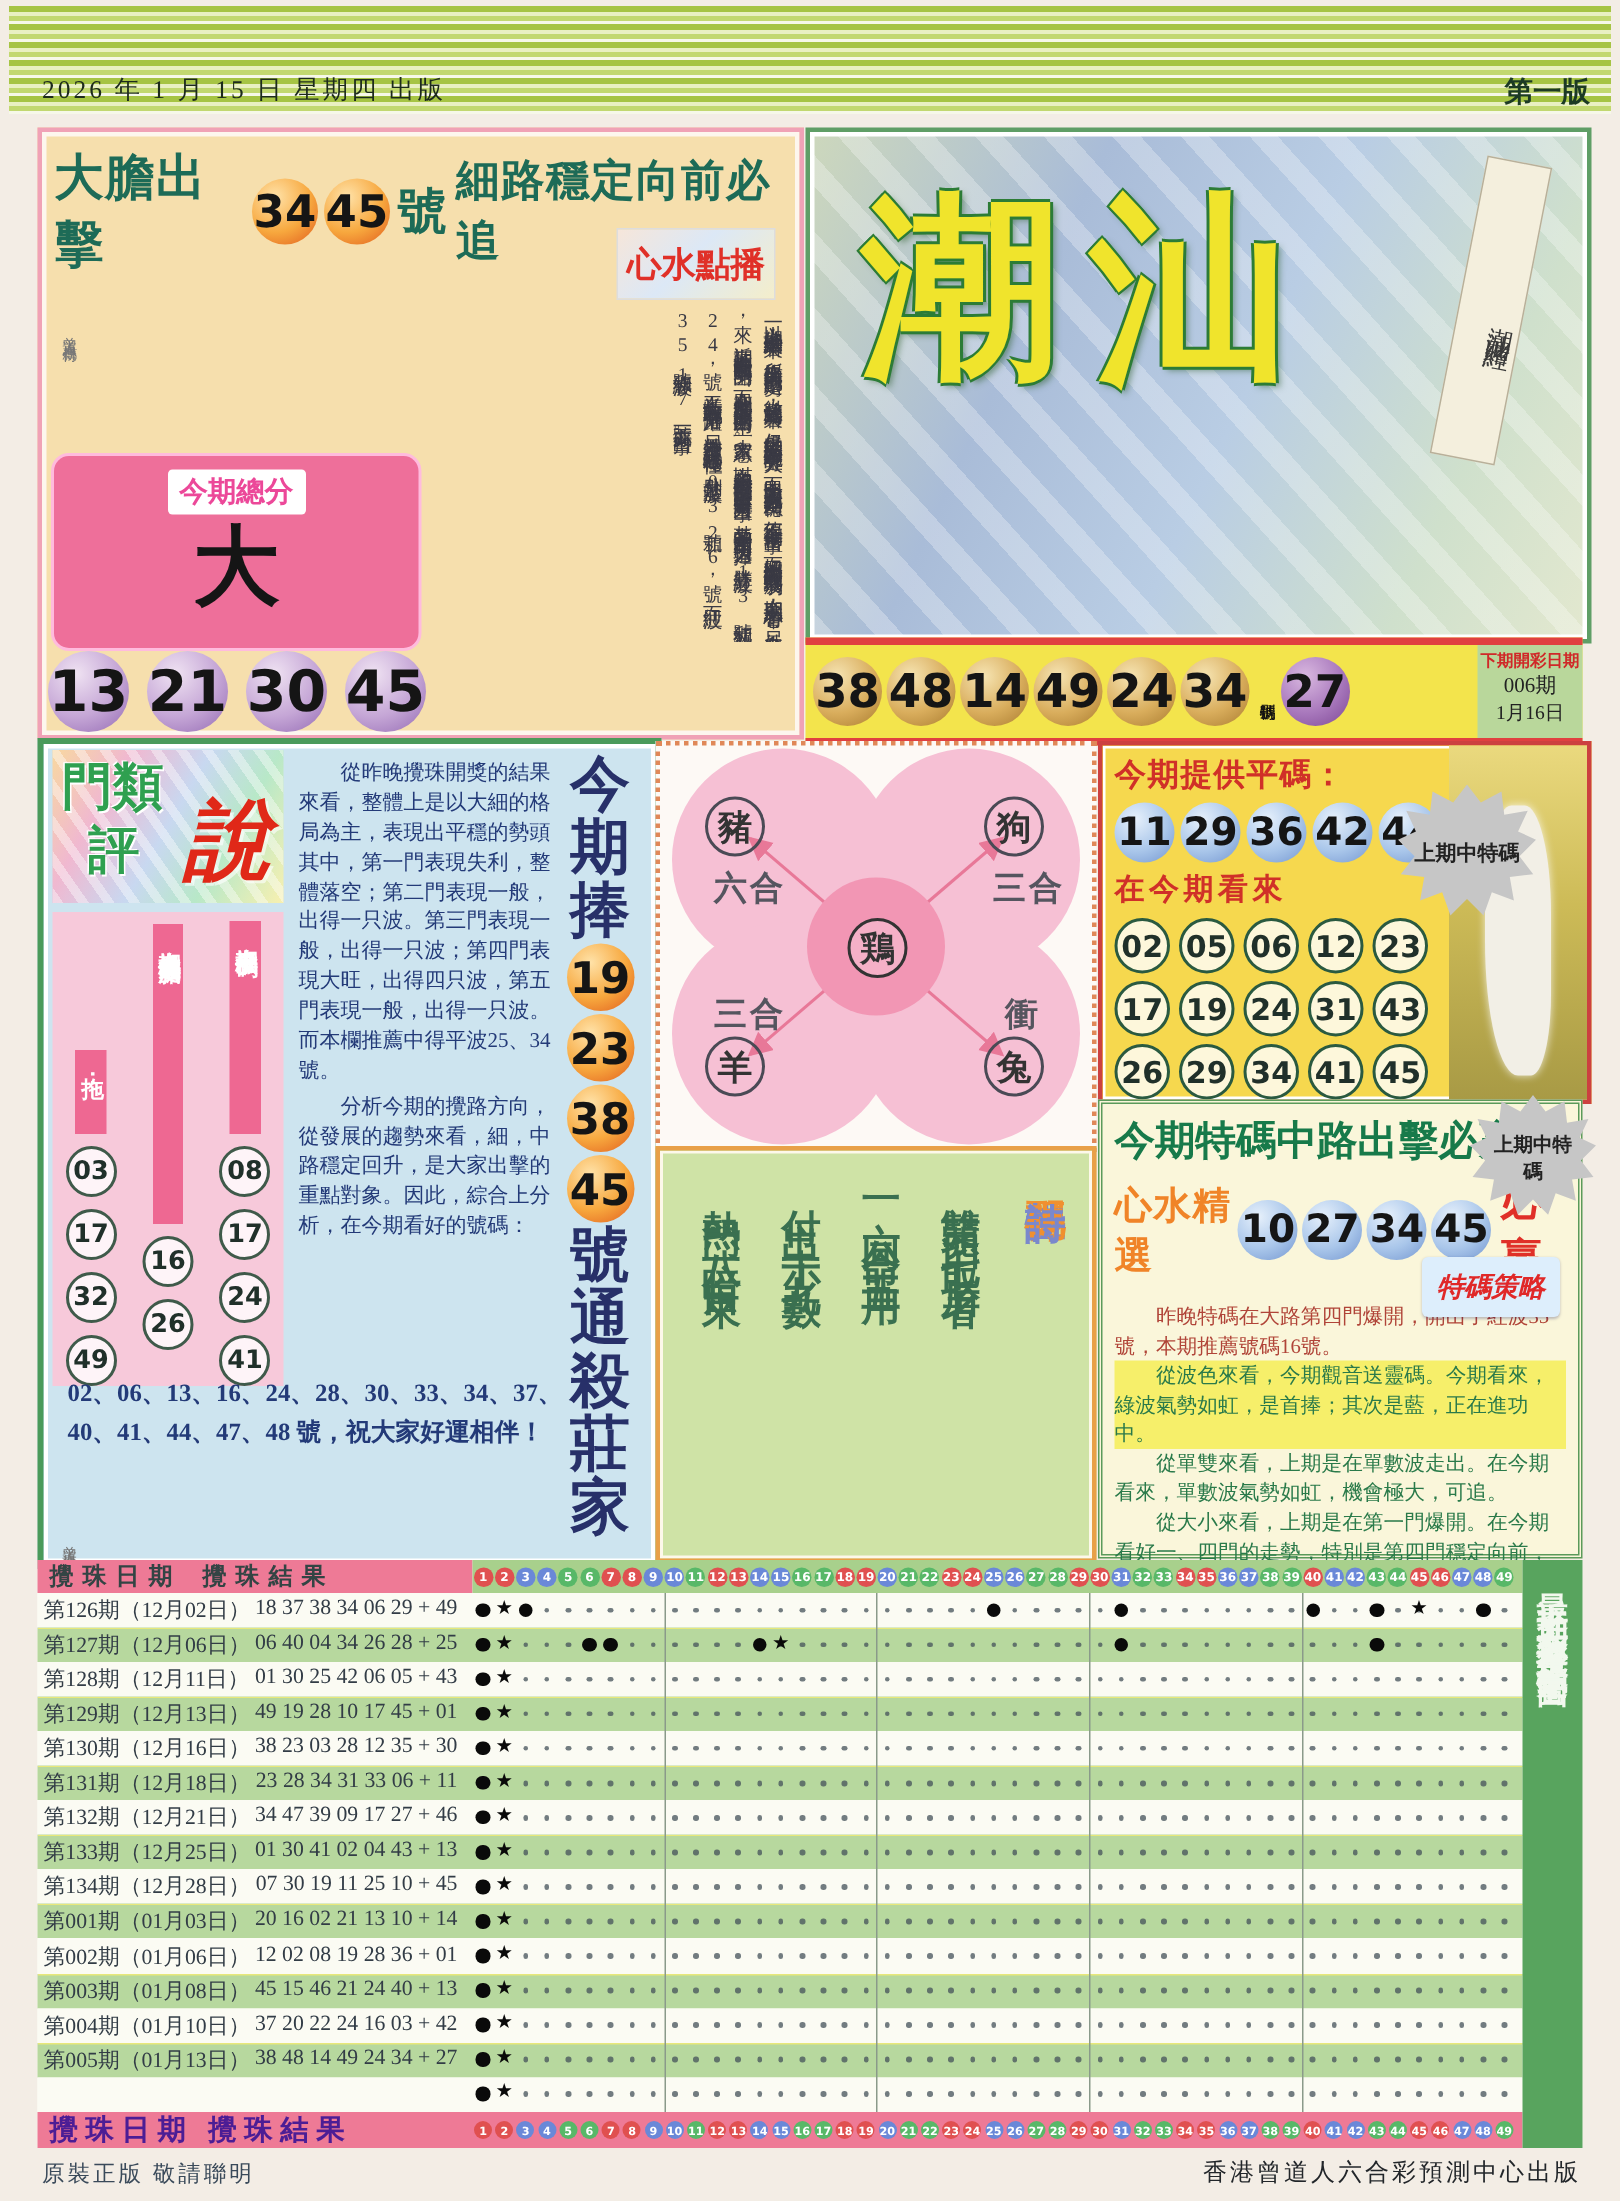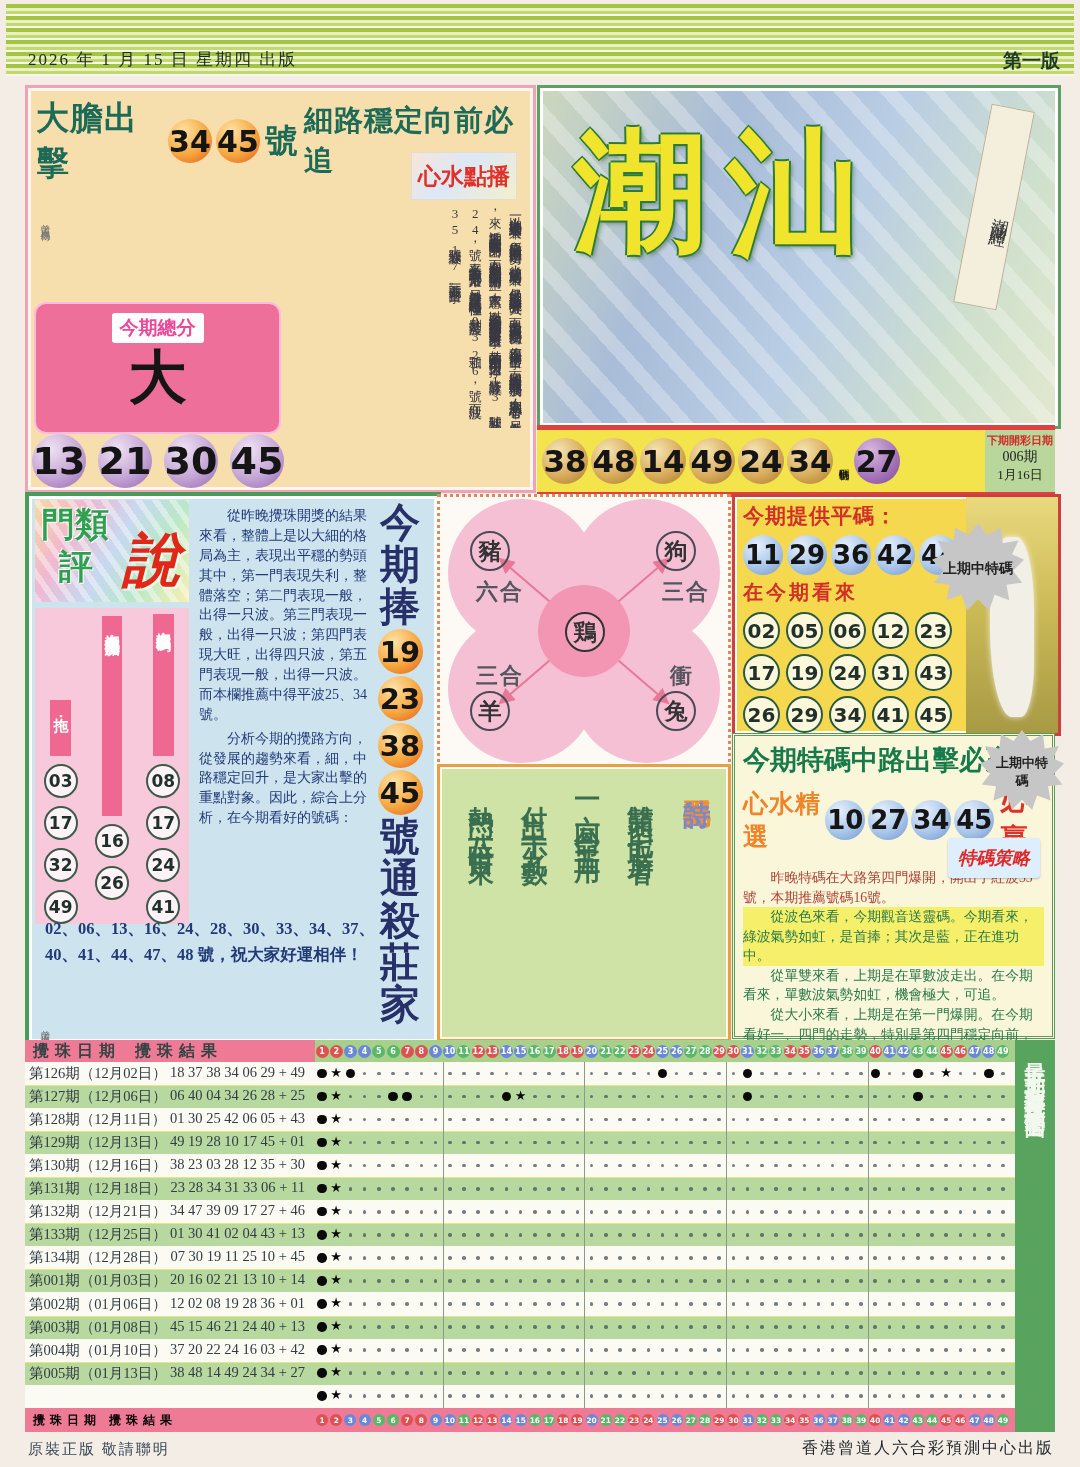--- a/index.html
+++ b/index.html
@@ -157,7 +157,7 @@
   .starM{position:absolute;font-size:13px;color:#0a0a0a;top:2.5px;line-height:1.3;font-family:"DejaVu Sans",sans-serif;}
   .vline{position:absolute;top:22px;height:346px;width:1px;background:#8a9a8a;}
   .c-fbar{position:absolute;left:0;top:368px;width:990px;height:24px;background:#ee7a96;display:flex;align-items:center;}
-  .c-ftxt{width:290px;flex:none;font-size:12px;font-weight:bold;color:#000000;letter-spacing:5px;padding-left:8px;box-sizing:border-box;}
+  .c-ftxt{width:290px;flex:none;font-size:19px;font-weight:bold;color:#4c1d95;letter-spacing:5px;padding-left:8px;box-sizing:border-box;}
   .banner{position:absolute;right:0;top:0;width:40px;height:392px;background:#58a45e;display:flex;
      justify-content:center;box-sizing:border-box;padding-top:6px;}
   .banner div{writing-mode:vertical-rl;text-orientation:upright;font-size:21px;color:#f2f8ee;

